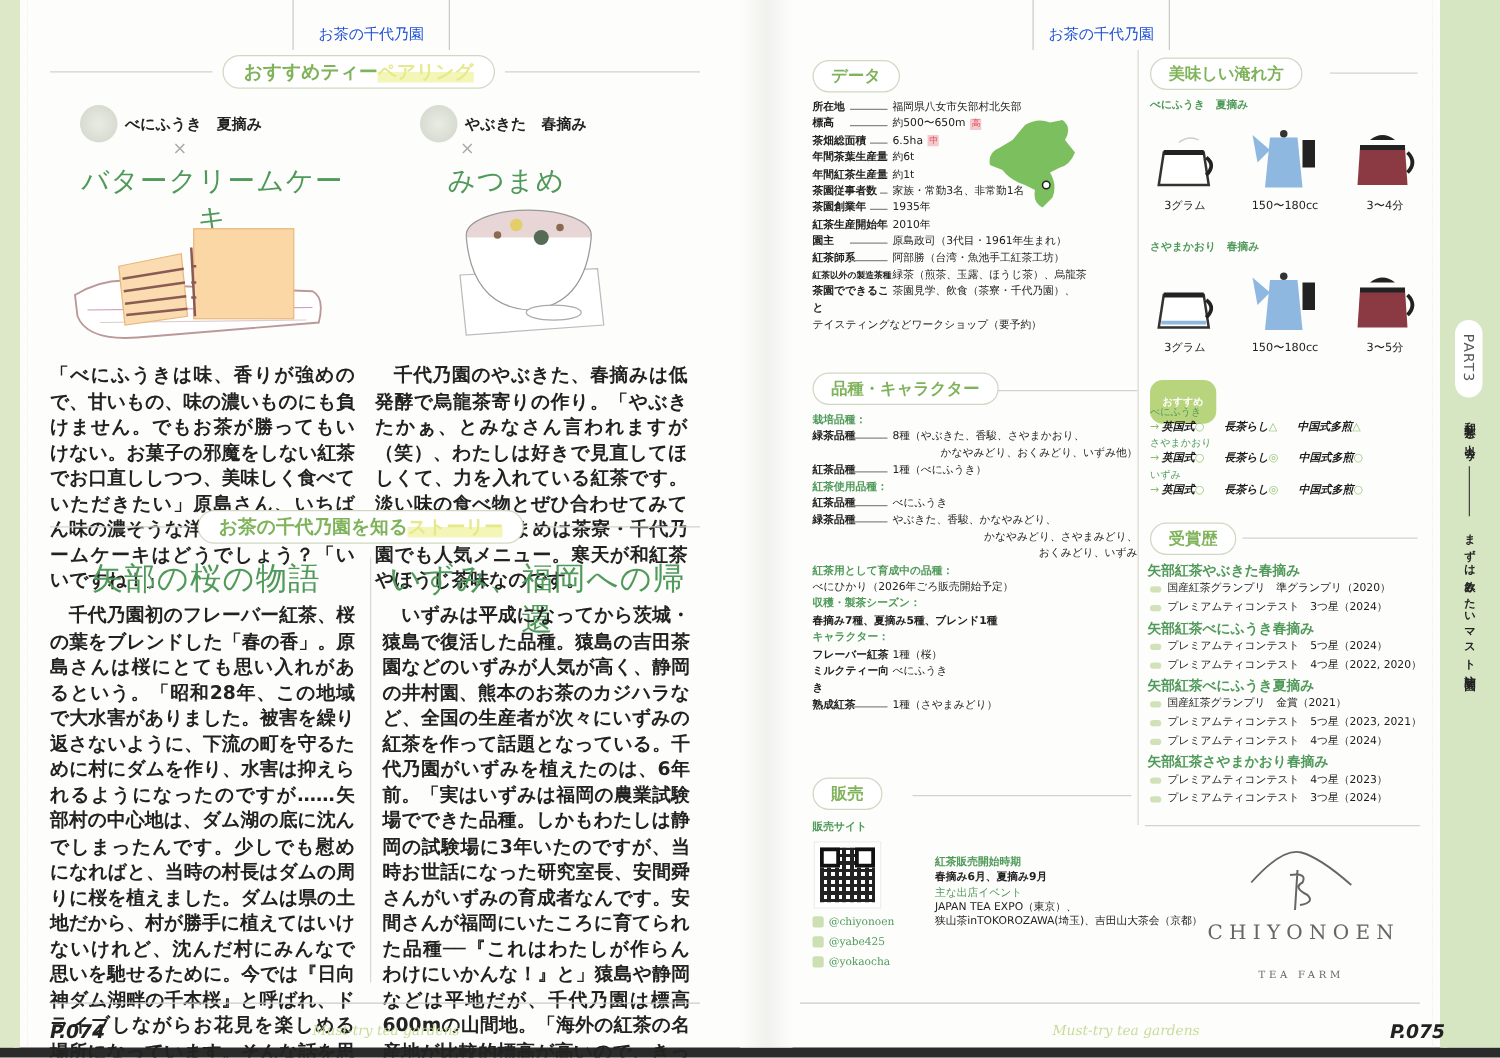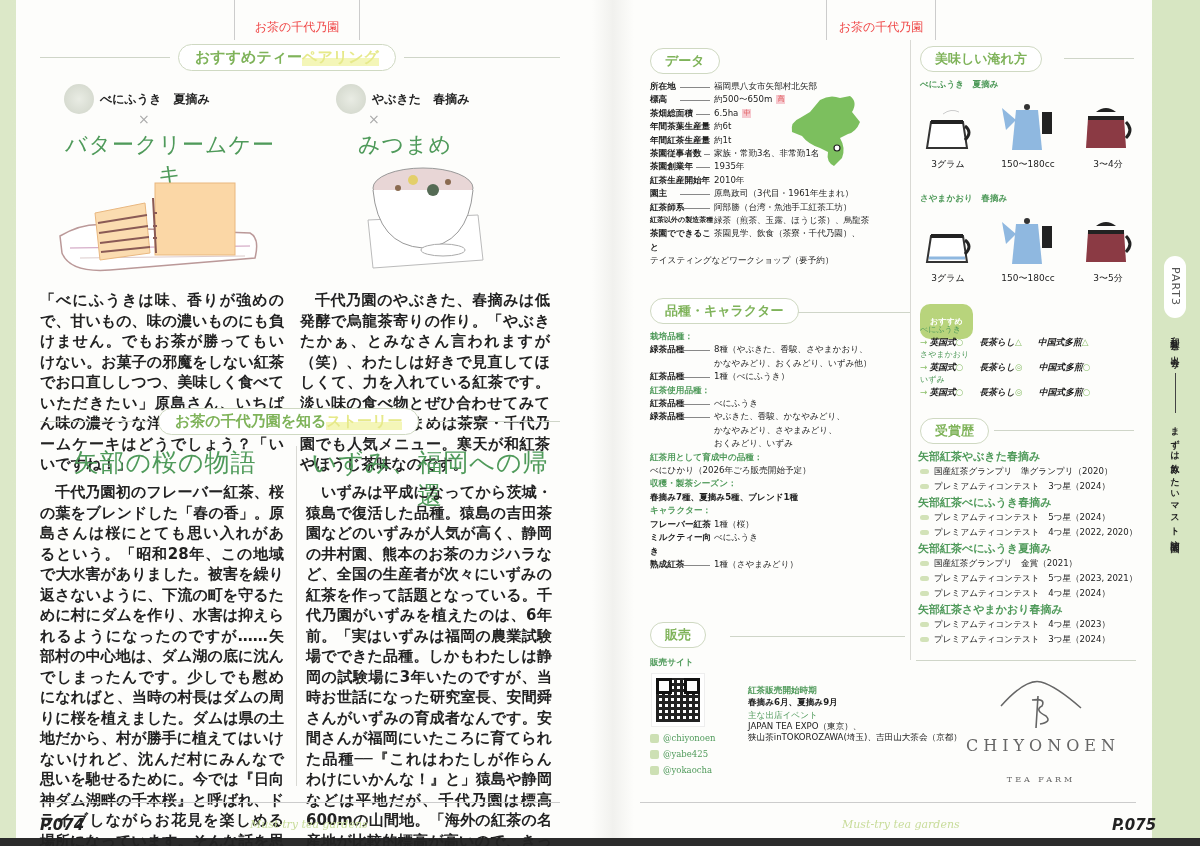--- a/index.html
+++ b/index.html
@@ -18,7 +18,7 @@
   .side-title .sep{display:inline-block;height:40px;border-left:1px solid #444;margin:8px 0;}
 
   .running-head{position:absolute;top:0;height:36px;border-left:1px solid #ccc;border-right:1px solid #ccc;display:flex;align-items:flex-end;justify-content:center;padding-bottom:4px;}
-  .running-head span{font-size:12px;color:#ef4444;}
+  .running-head span{font-size:12px;color:#1d4ed8;}
 
   .pill-head{position:absolute;display:flex;align-items:center;}
   .pill-head .line{height:1px;background:#cfd5c8;}

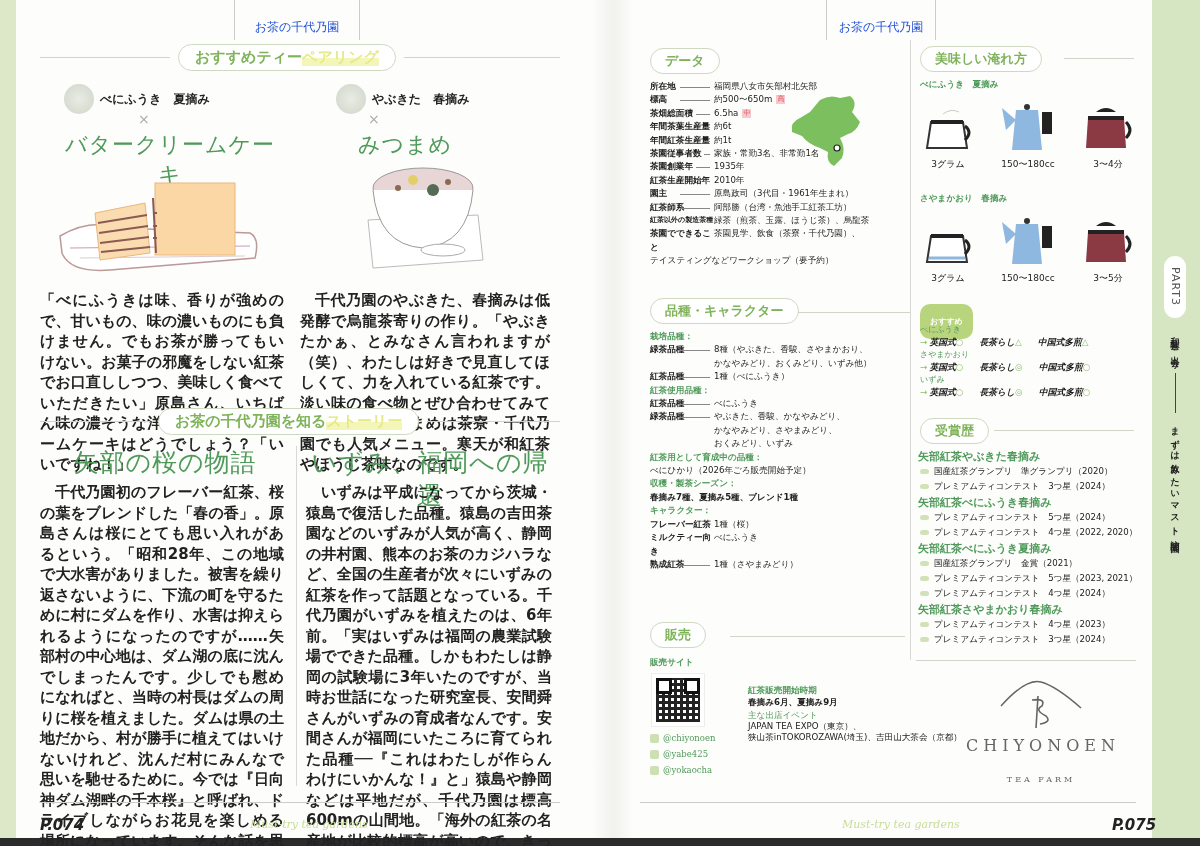--- a/index.html
+++ b/index.html
@@ -51,7 +51,7 @@
   .dl .v{flex:1;}
   .tag{display:inline-block;width:9px;height:9px;background:#f6c9cf;color:#d55;font-size:7px;text-align:center;line-height:9px;margin-left:4px;vertical-align:middle;}
   .green-h{color:#4f9a5a;font-weight:bold;}
-  .indent{padding-left:64px;}
+  .indent{padding-left:64px;text-align:right;}
 
   .pot-row{position:absolute;display:flex;}
   .pot{width:80px;text-align:center;font-size:9px;color:#222;}

